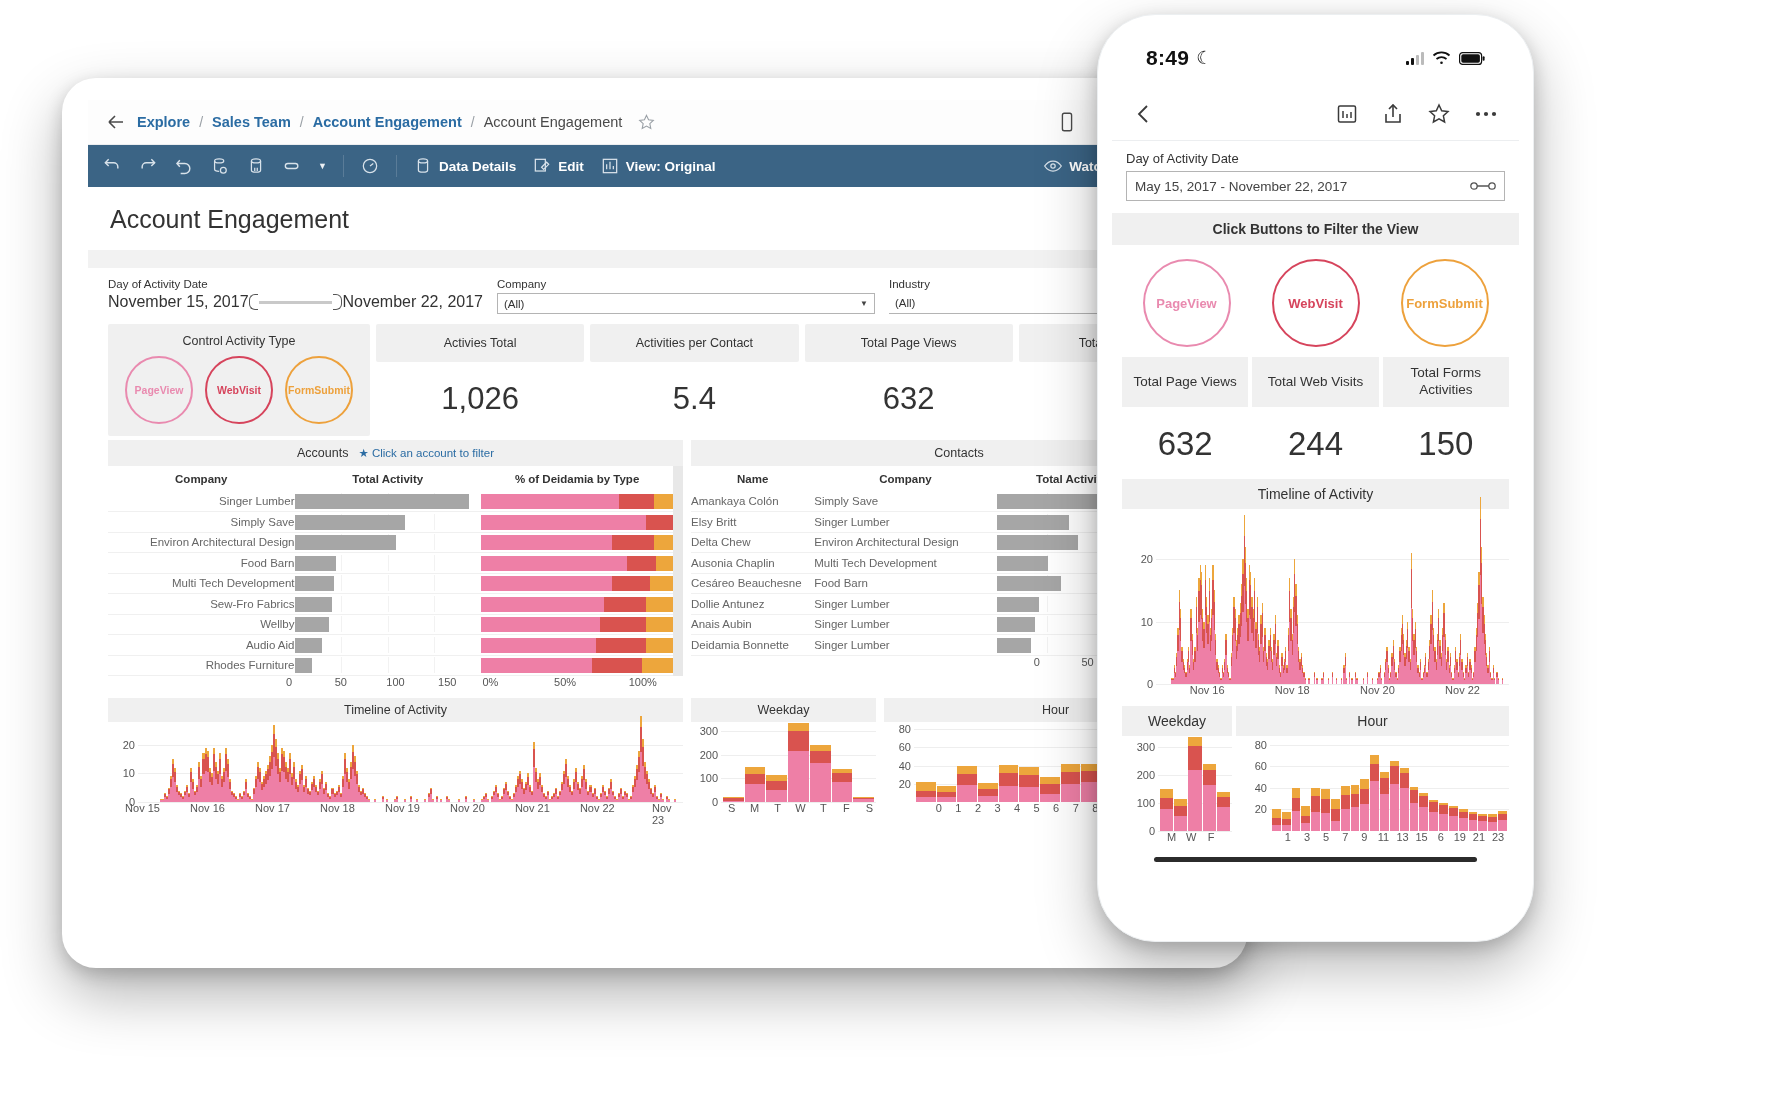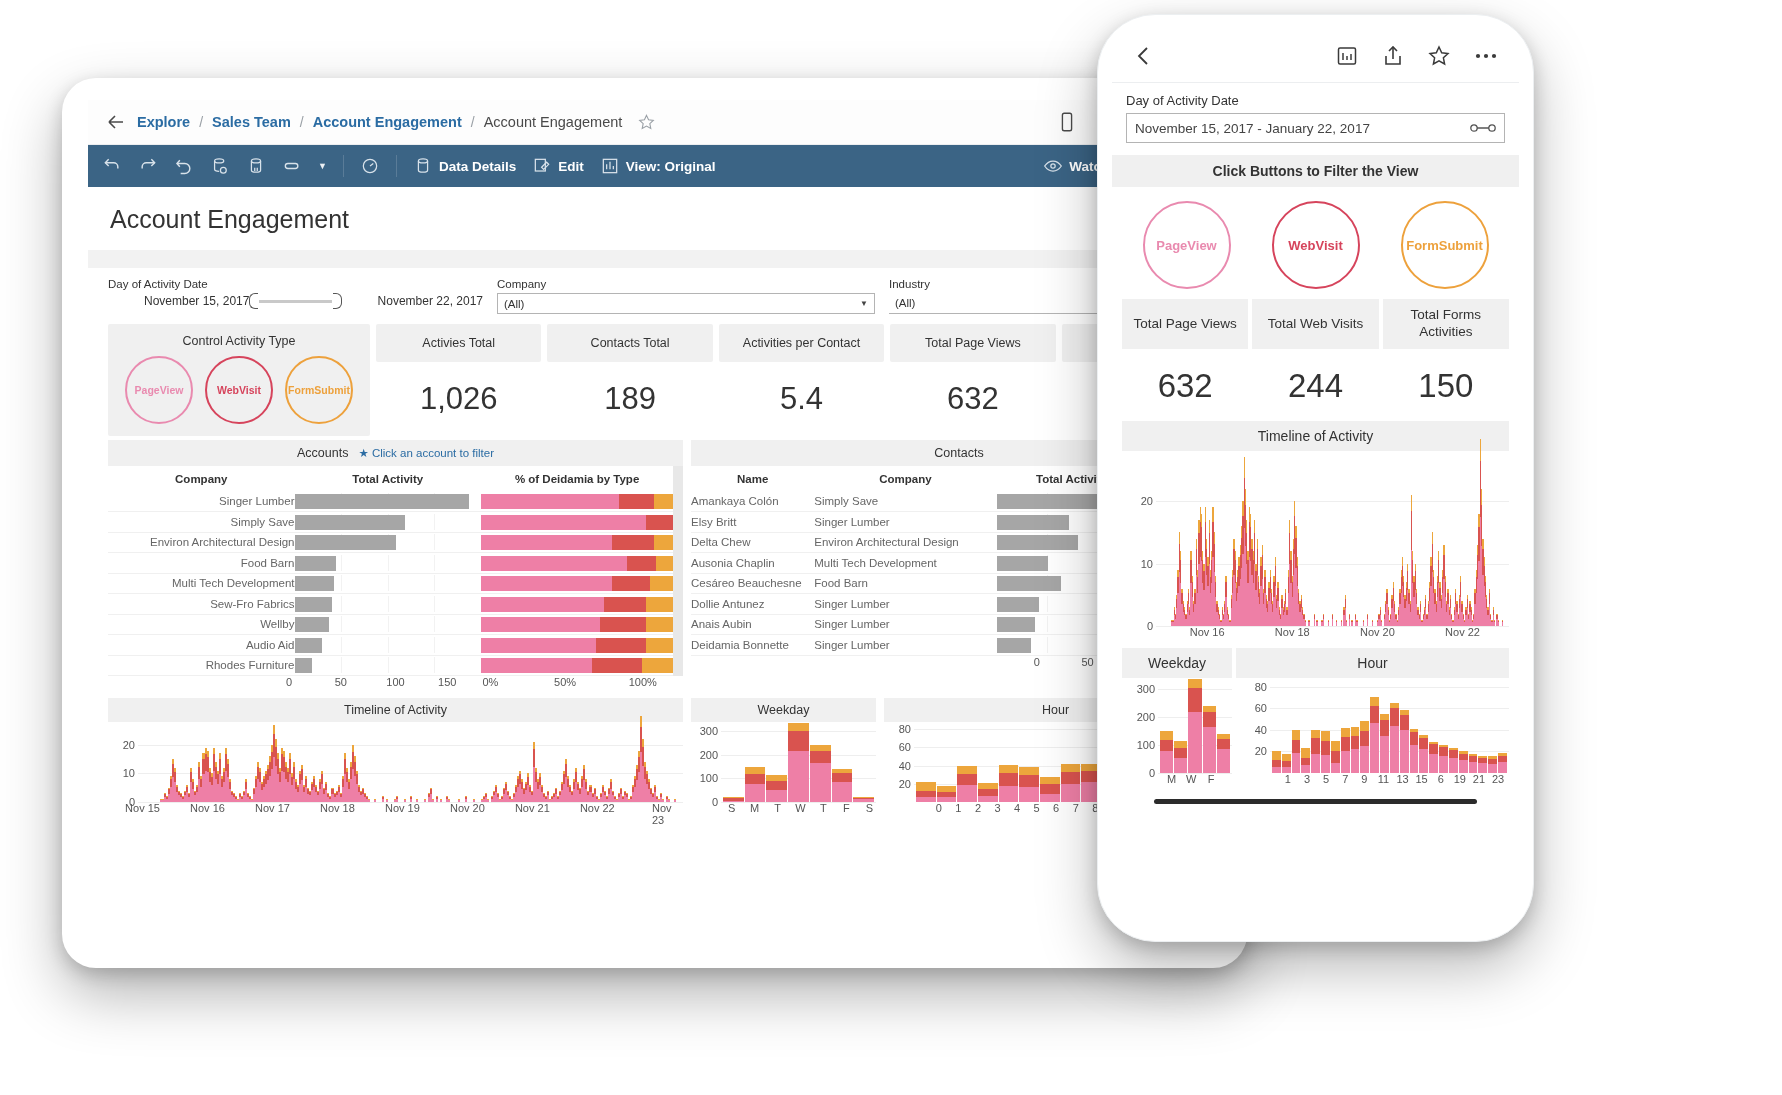--- a/index.html
+++ b/index.html
@@ -2068,6 +2068,28 @@
 
 <div id="phone">
   <div id="phone-screen">
+    <div class="status">
+      <span class="tm">8:49</span>
+      <span class="moon">☾</span>
+      <span class="rt">
+        <svg width="18" height="13" viewBox="0 0 18 13">
+            <rect x="0" y="9" width="3" height="4" rx="1" fill="#111"></rect>
+            <rect x="5" y="6" width="3" height="7" rx="1" fill="#111"></rect>
+            <rect x="10" y="3" width="3" height="10" rx="1" fill="#bbb"></rect>
+            <rect x="15" y="0" width="3" height="13" rx="1" fill="#bbb"></rect>
+          </svg>
+        <svg width="19" height="14" viewBox="0 0 19 14" fill="none" stroke="#111" stroke-width="1.8">
+            <path d="M1.5 4.5a12 12 0 0116 0"></path>
+            <path d="M4.5 8a8 8 0 0110 0"></path>
+            <circle cx="9.5" cy="11.8" r="1.3" fill="#111" stroke="none"></circle>
+          </svg>
+        <svg width="26" height="13" viewBox="0 0 26 13">
+            <rect x="0.6" y="0.6" width="22" height="11.8" rx="3" fill="none" stroke="#111" stroke-width="1.2"></rect>
+            <rect x="2.3" y="2.3" width="18.6" height="8.4" rx="1.8" fill="#111"></rect>
+            <rect x="23.6" y="4.3" width="2" height="4.4" rx="1" fill="#111"></rect>
+          </svg>
+      </span>
+    </div>
 
     <div class="navrow">
       <svg class="ic" width="24" height="24" viewBox="0 0 24 24" fill="none" stroke="currentColor" stroke-width="1.8">

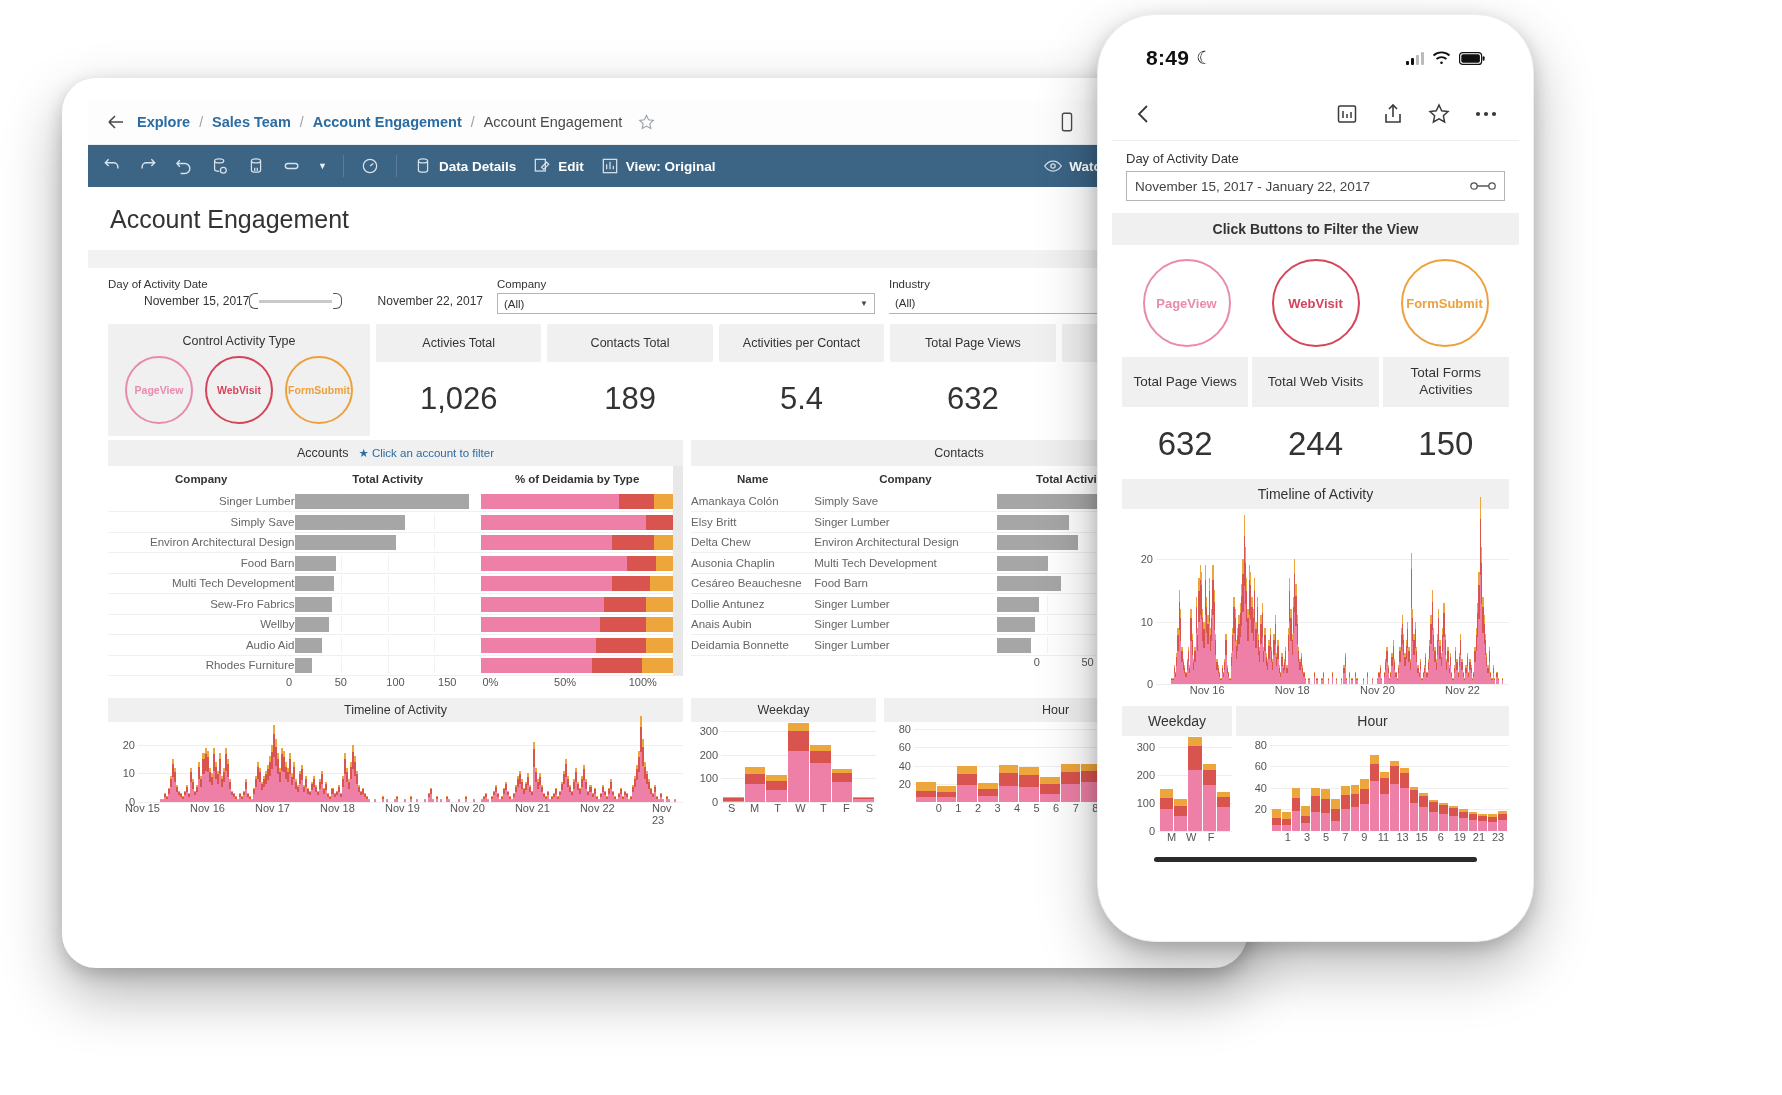--- a/index.html
+++ b/index.html
@@ -2119,7 +2119,7 @@
     <div class="p-sec">
       <div class="p-lab">Day of Activity Date</div>
       <div class="p-box">
-        <span>November 15, 2017 - January 22, 2017</span>
+        <span>May 15, 2017 - November 22, 2017</span>
         <span class="sl">
           <svg width="26" height="12" viewBox="0 0 26 12">
               <circle cx="4" cy="6" r="3.2" fill="none" stroke="#555" stroke-width="1.3"></circle>

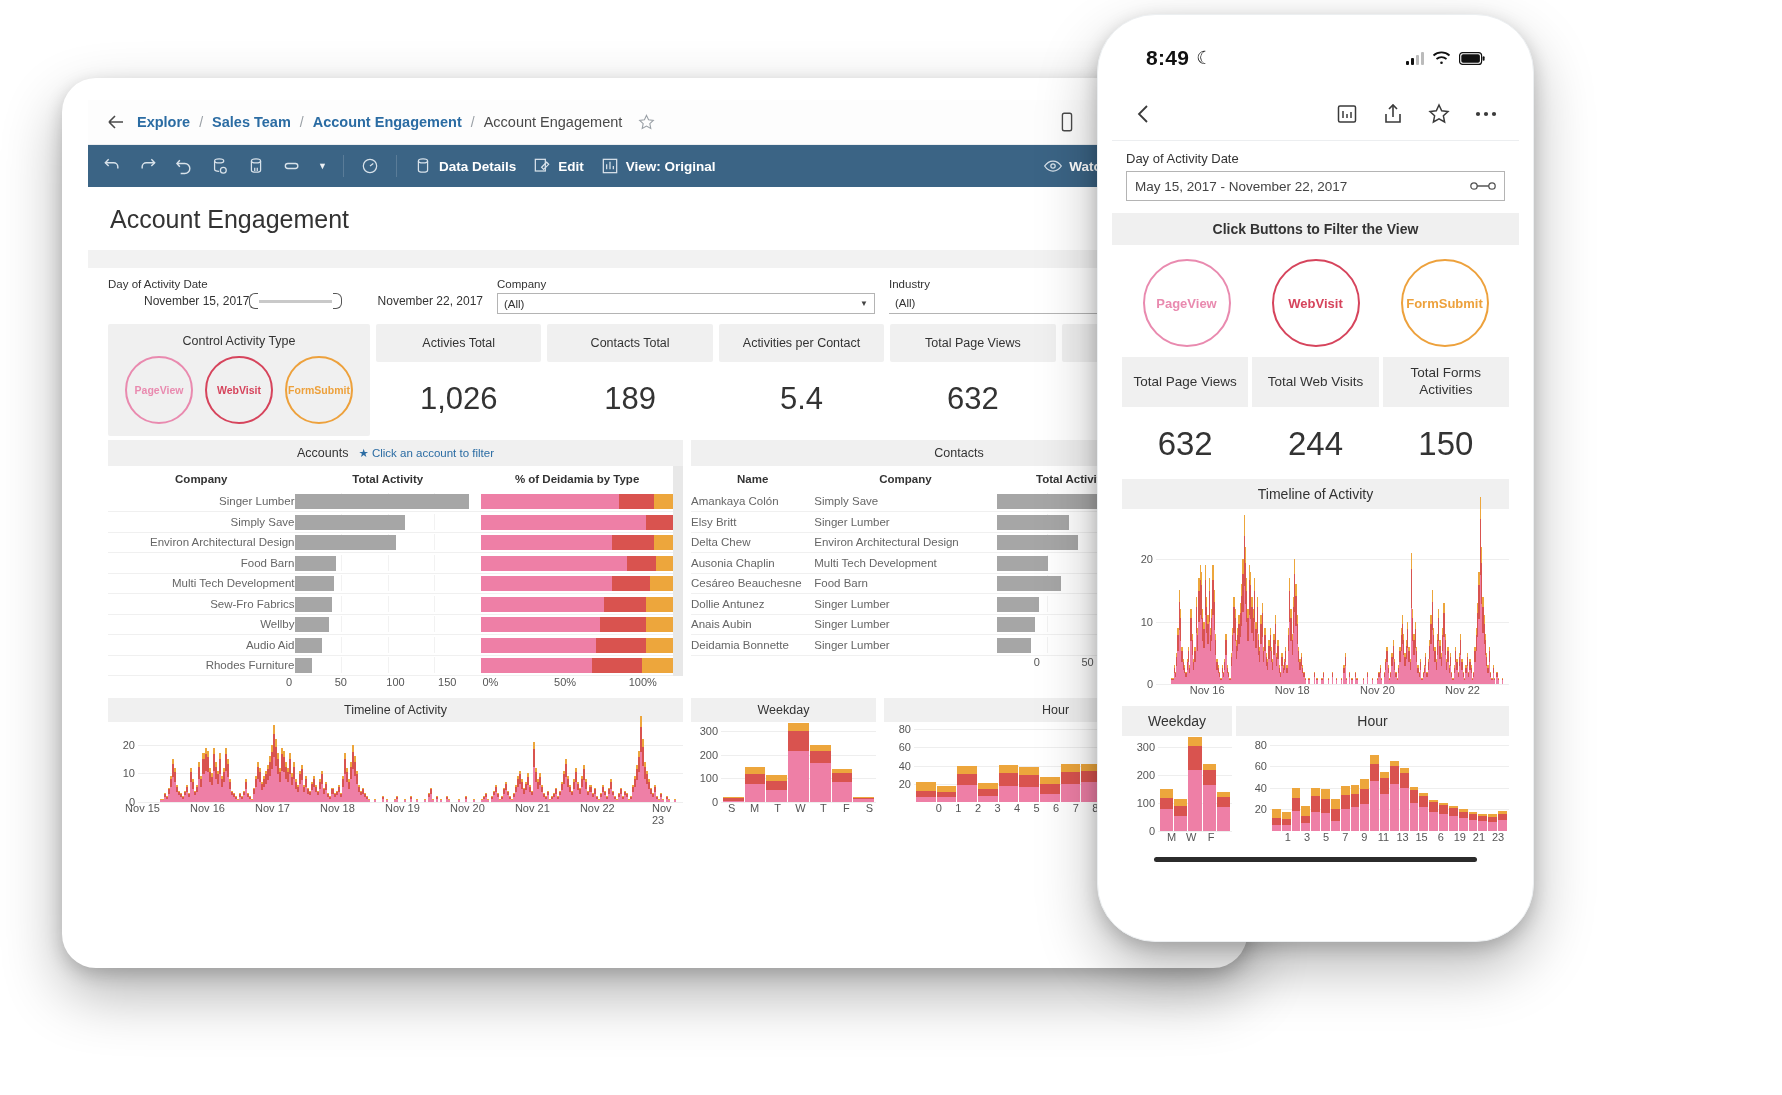--- a/index.html
+++ b/index.html
@@ -61,7 +61,7 @@
   .f-label { font-size:11.5px; color:#333; margin-bottom:3px; white-space:nowrap;}
   .f-date { width:375px; }
   .date-row { display:flex; align-items:center; gap:0; }
-  .date-txt { font-size:12px; color:#333;margin-left:36px; }
+  .date-txt { font-size:16px; color:#333; }
   .slider { flex:1; height:3px; background:#c9c9c9; margin:0 1px; position:relative; }
   .hand { width:9px; height:16px; border:1.4px solid #555; background:#fff;}
   .hand.l { border-radius:6px 0 0 6px; border-right:none;}

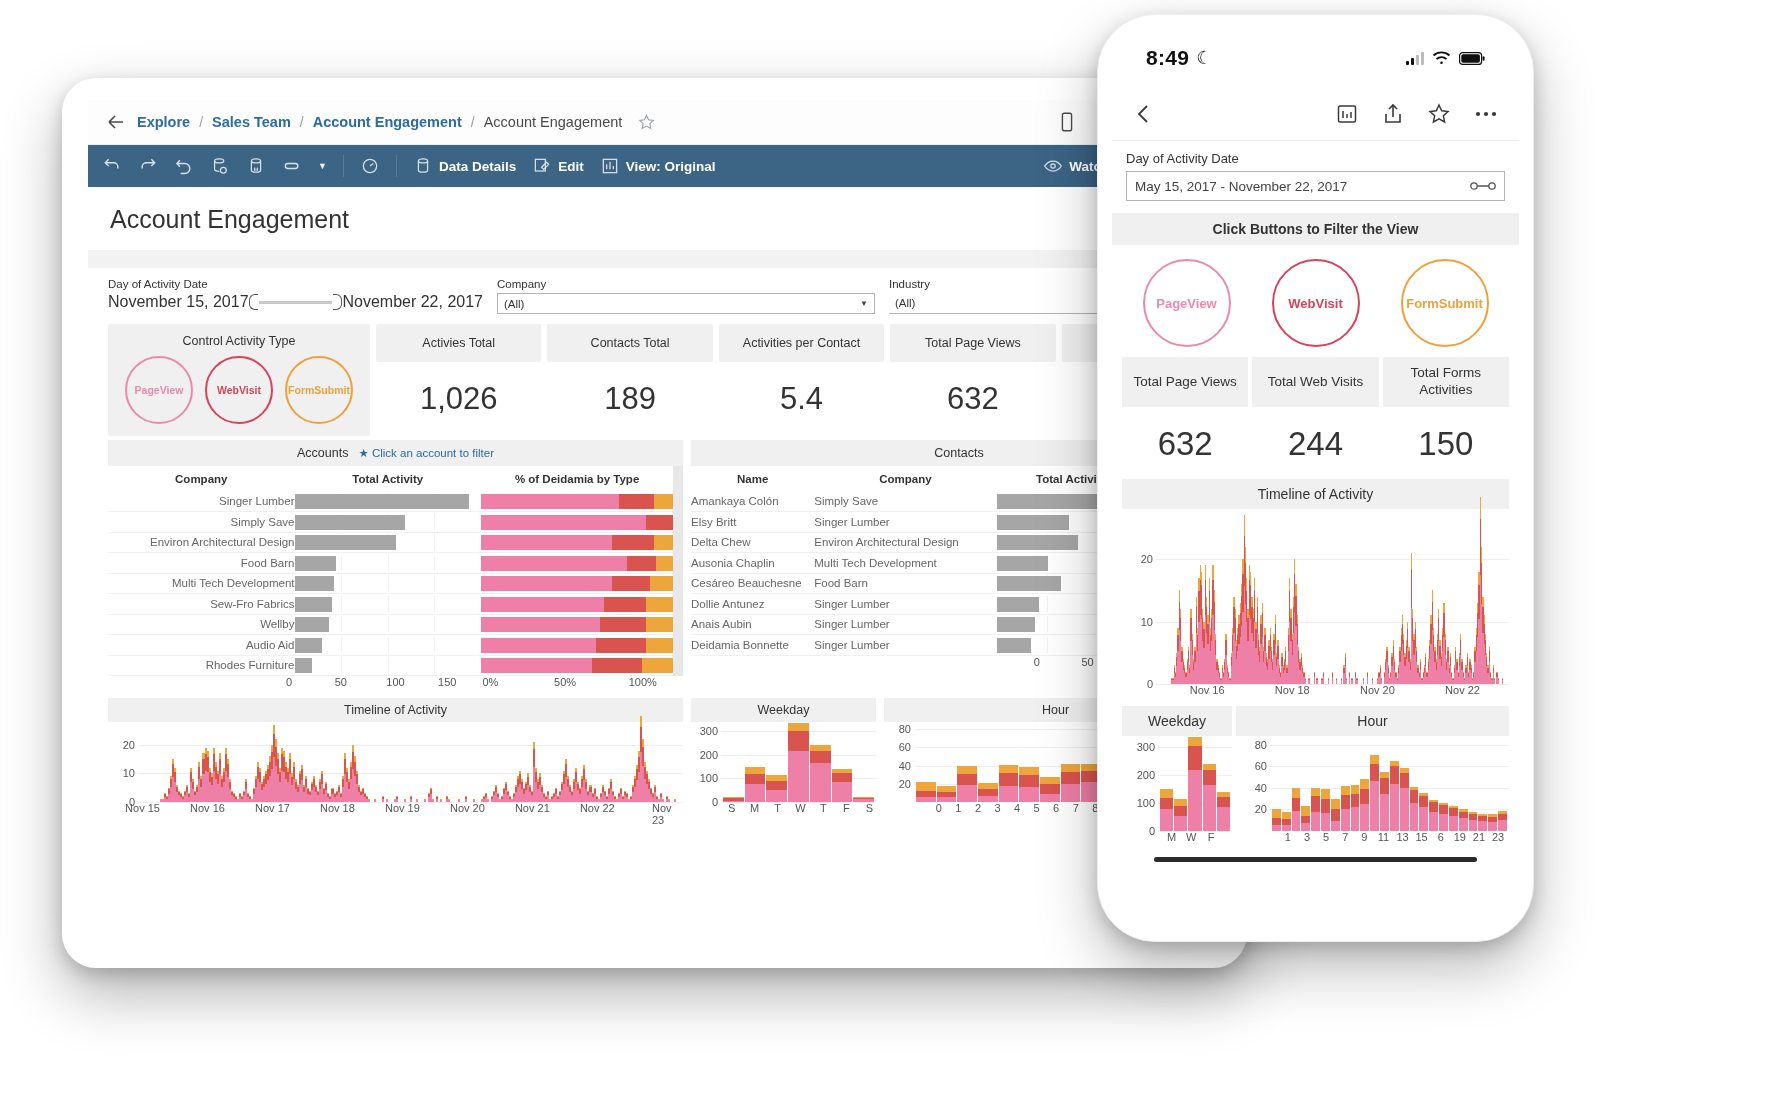--- a/index.html
+++ b/index.html
@@ -328,10 +328,6 @@
             <div class="kpi-val">1,026</div>
           </div>
           <div class="kpi">
-            <div class="kpi-head">Contacts Total</div>
-            <div class="kpi-val">189</div>
-          </div>
-          <div class="kpi">
             <div class="kpi-head">Activities per Contact</div>
             <div class="kpi-val">5.4</div>
           </div>

